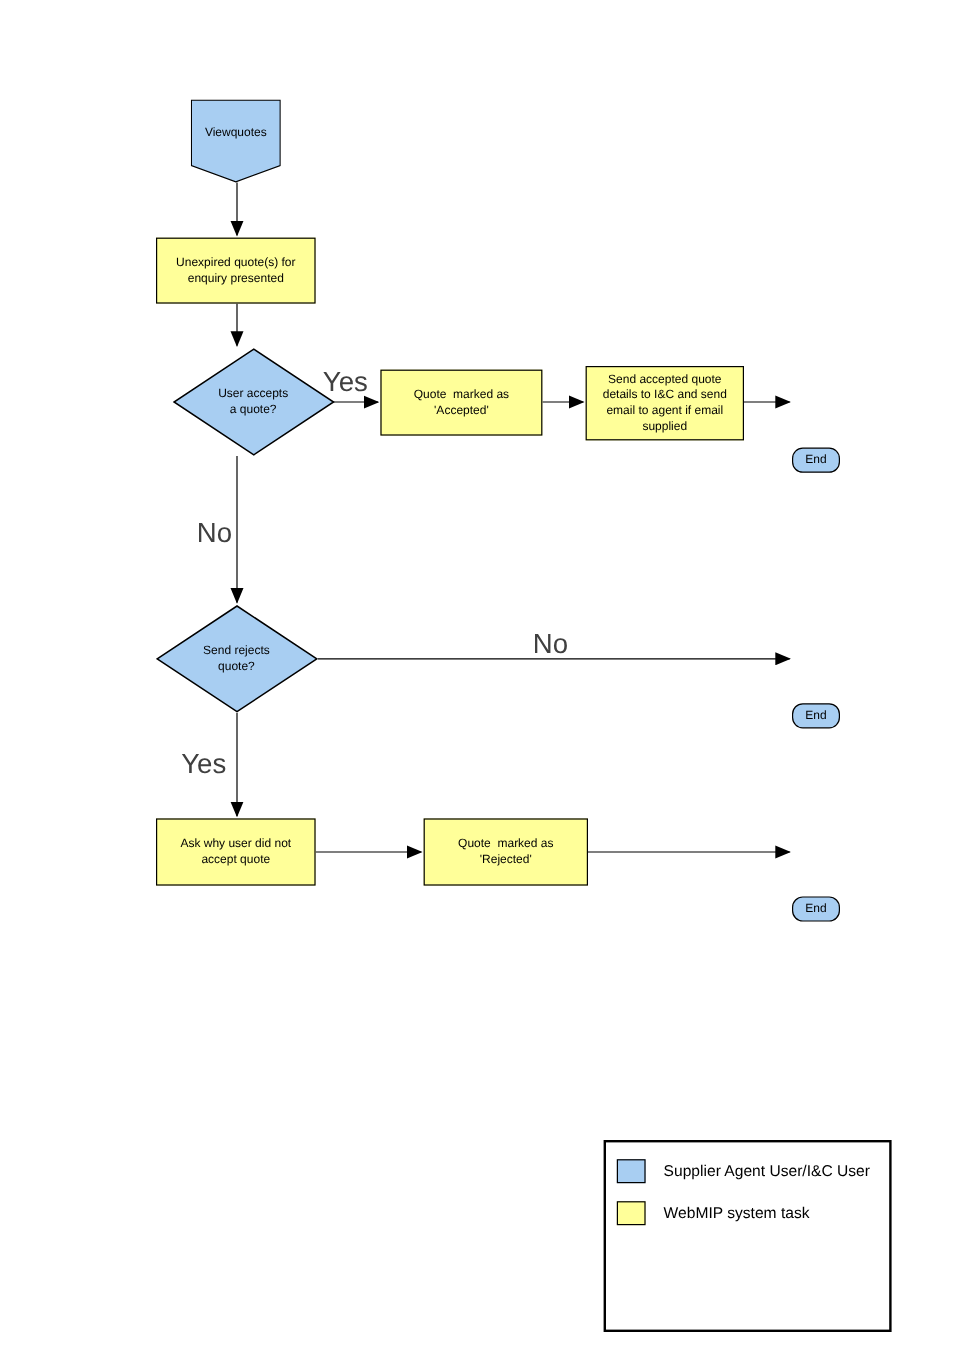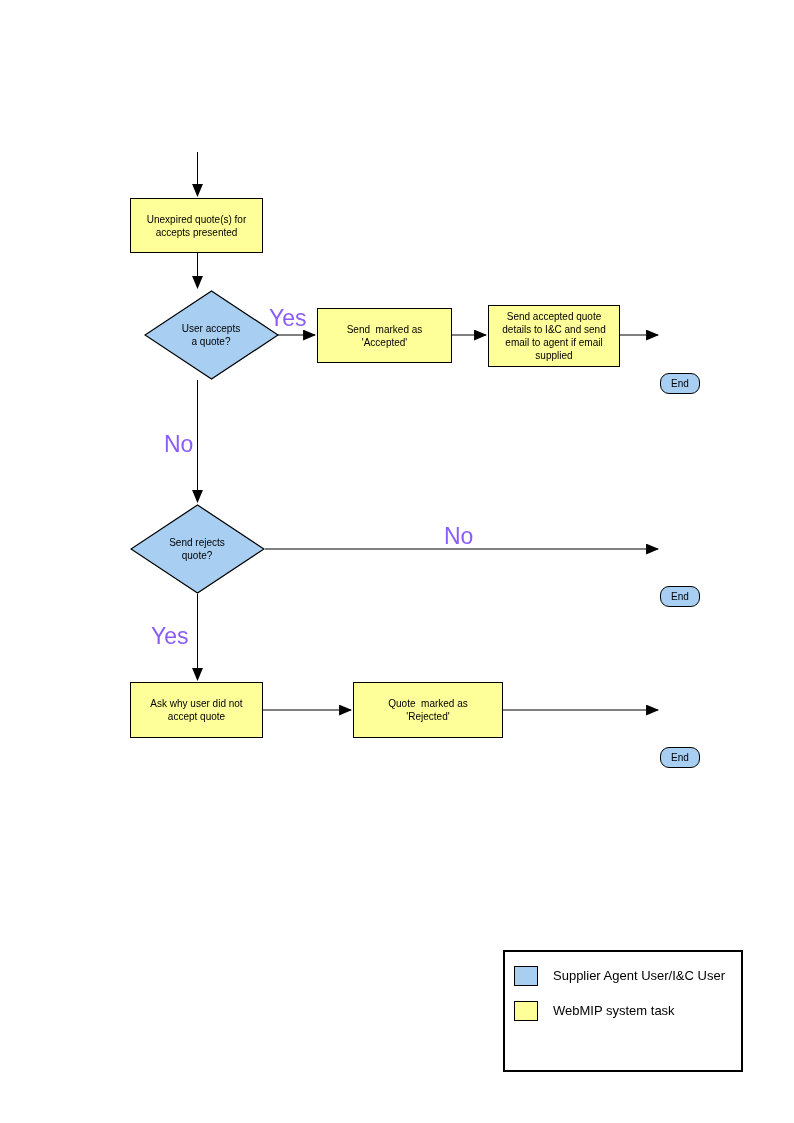--- a/index.html
+++ b/index.html
@@ -69,6 +69,14 @@
     </g>
   </svg>
 
+  <div class="shape" style="left:159px;top:83px;width:75px;height:70px;">
+    <svg class="poly-wrap" width="75" height="70">
+      <polygon points="0.5,0.5 74.5,0.5 74.5,55 37.5,68.5 0.5,55" stroke="#000" stroke-width="1" style="fill: rgb(168, 206, 242);"></polygon>
+    </svg>
+    <div class="poly-label" style="left:0;top:0;width:75px;height:55px;">
+      <span class="node-label">Viewquotes</span>
+    </div>
+  </div>
 
   <div class="shape task-box" style="left: 130px; top: 198px; width: 133px; height: 55px; padding: 0px 10px; background-color: rgb(255, 255, 153);">
     <span class="node-label">Unexpired quote(s) for accepts presented</span>

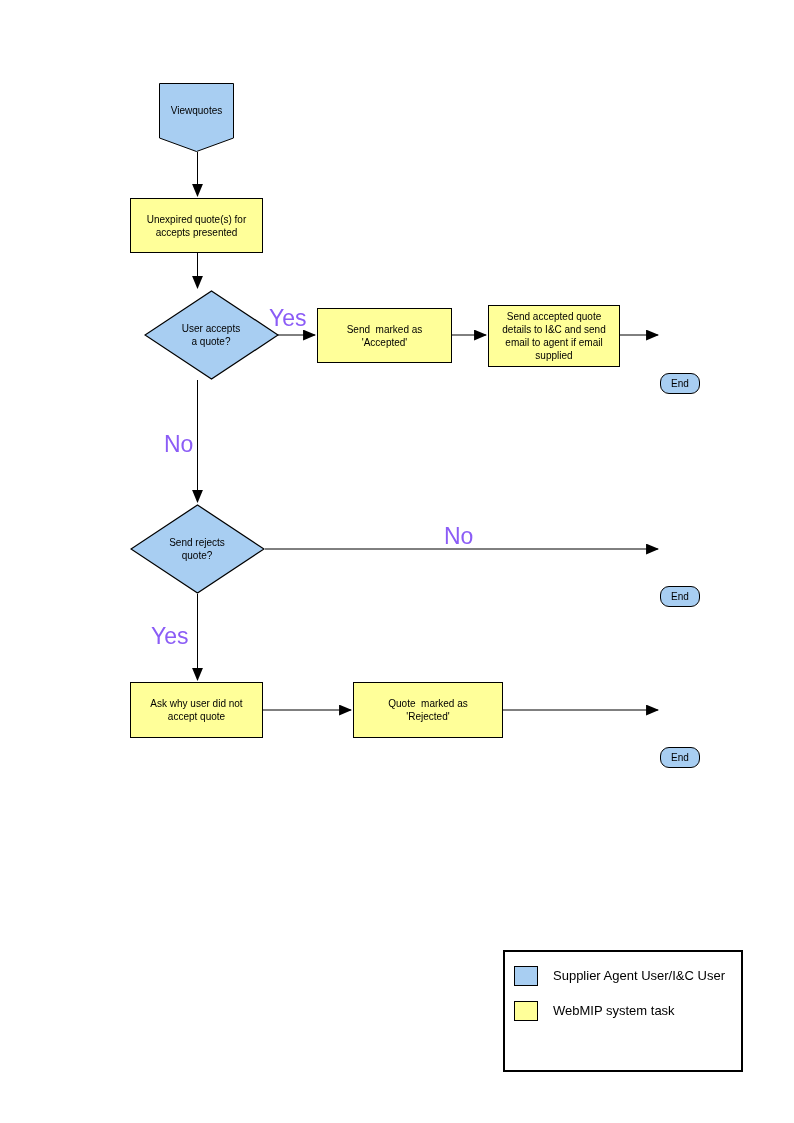--- a/index.html
+++ b/index.html
@@ -79,7 +79,7 @@
   </div>
 
   <div class="shape task-box" style="left: 130px; top: 198px; width: 133px; height: 55px; padding: 0px 10px; background-color: rgb(255, 255, 153);">
-    <span class="node-label">Unexpired quote(s) for accepts presented</span>
+    <span class="node-label">Unexpired quote(s) for enquiry presented</span>
   </div>
 
   <div class="shape" style="left:144px;top:290px;width:135px;height:90px;">

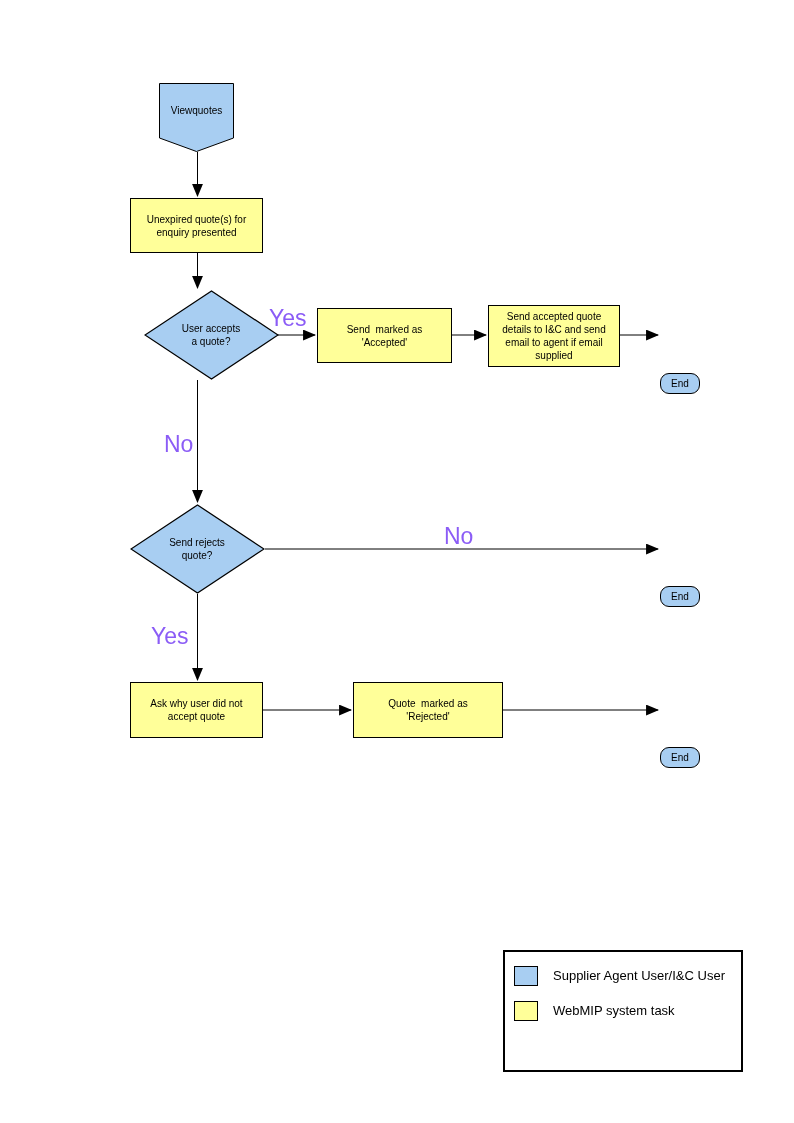--- a/index.html
+++ b/index.html
@@ -29,7 +29,7 @@
     margin-top:48px;
   }
   .edge-label{
-    position:absolute;font-size:23px;line-height:1.1;color:#8b5cf6;
+    position:absolute;font-size:23px;line-height:1.1;color:#404040;
   }
   .legend{
     position:absolute;left:503px;top:950px;width:240px;height:122px;

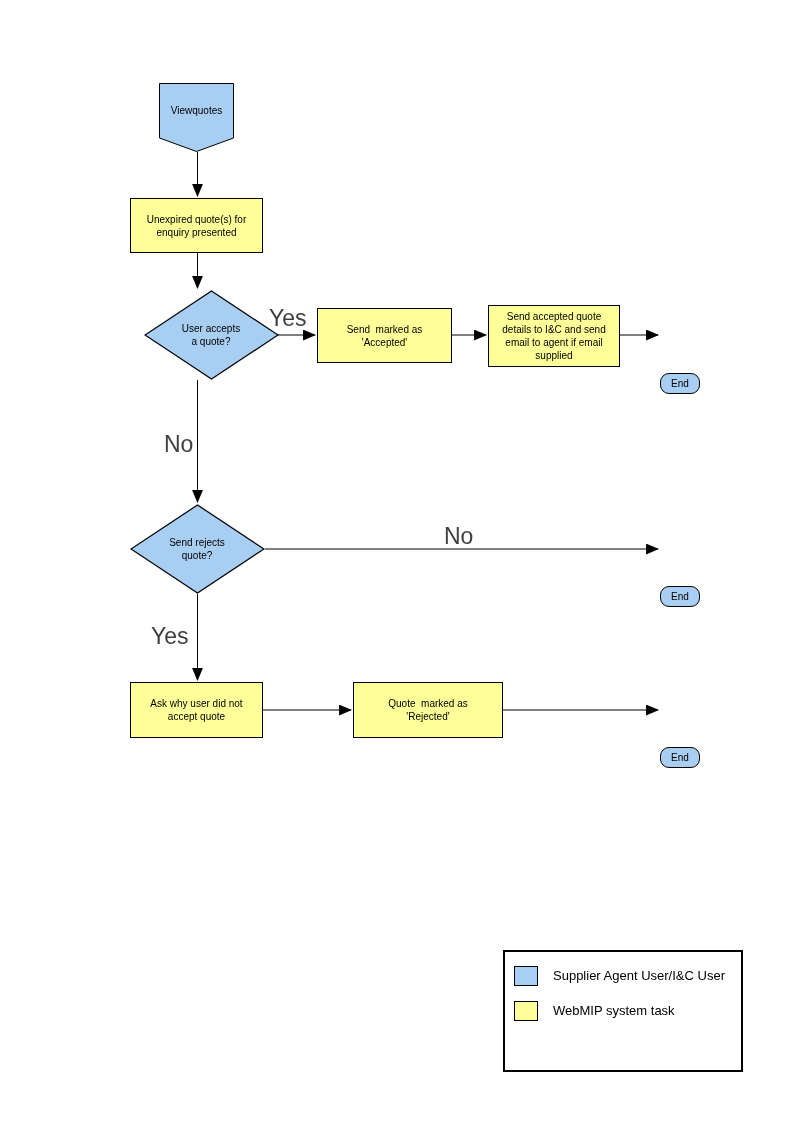--- a/index.html
+++ b/index.html
@@ -92,7 +92,7 @@
   </div>
 
   <div class="shape task-box" style="left: 317px; top: 308px; width: 135px; height: 55px; padding: 0px 14px; background-color: rgb(255, 255, 153);">
-    <span class="node-label">Send  marked as 'Accepted'</span>
+    <span class="node-label">Quote  marked as 'Accepted'</span>
   </div>
 
   <div class="shape task-box" style="left: 488px; top: 305px; width: 132px; height: 62px; padding: 5px 10px; background-color: rgb(255, 255, 153);">

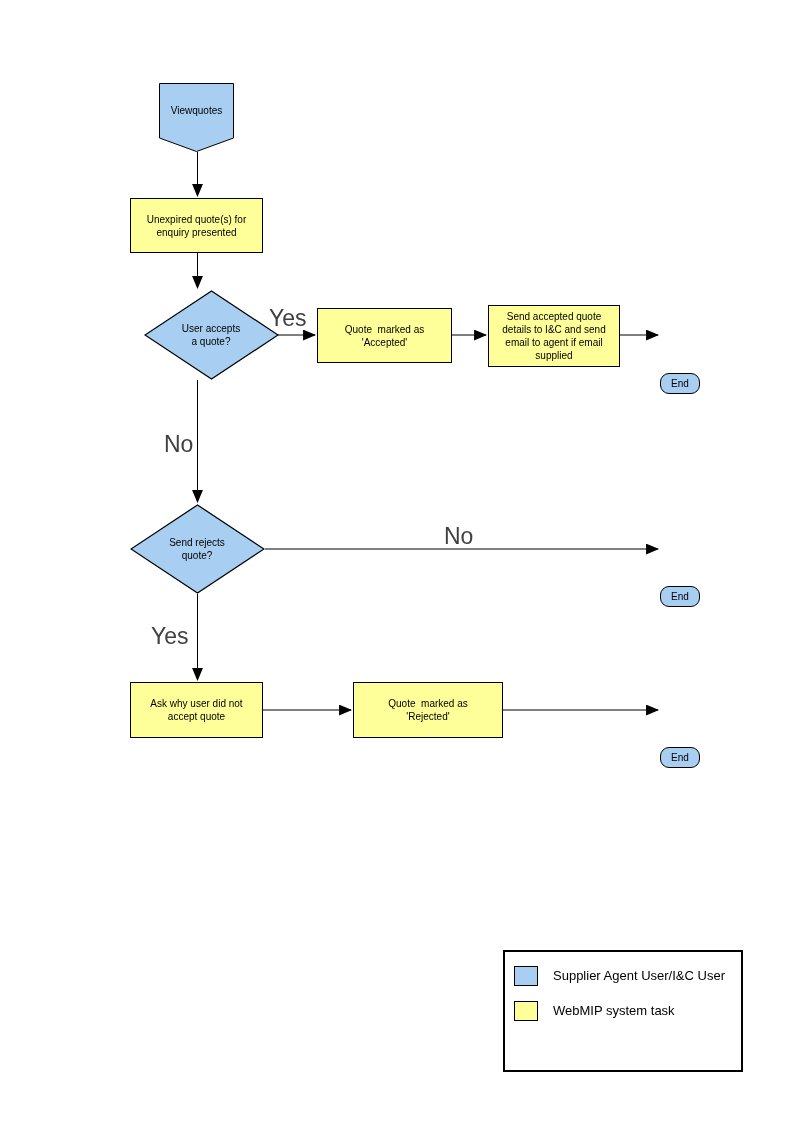--- a/index.html
+++ b/index.html
@@ -126,7 +126,7 @@
     <span class="node-label">Ask why user did not accept quote</span>
   </div>
 
-  <div class="shape task-box" style="left: 353px; top: 682px; width: 150px; height: 56px; padding: 0px 14px; background-color: rgb(255, 255, 153);">
+  <div class="shape task-box" style="left: 353px; top: 682px; width: 137px; height: 56px; padding: 0px 14px; background-color: rgb(255, 255, 153);">
     <span class="node-label">Quote  marked as 'Rejected'</span>
   </div>
 

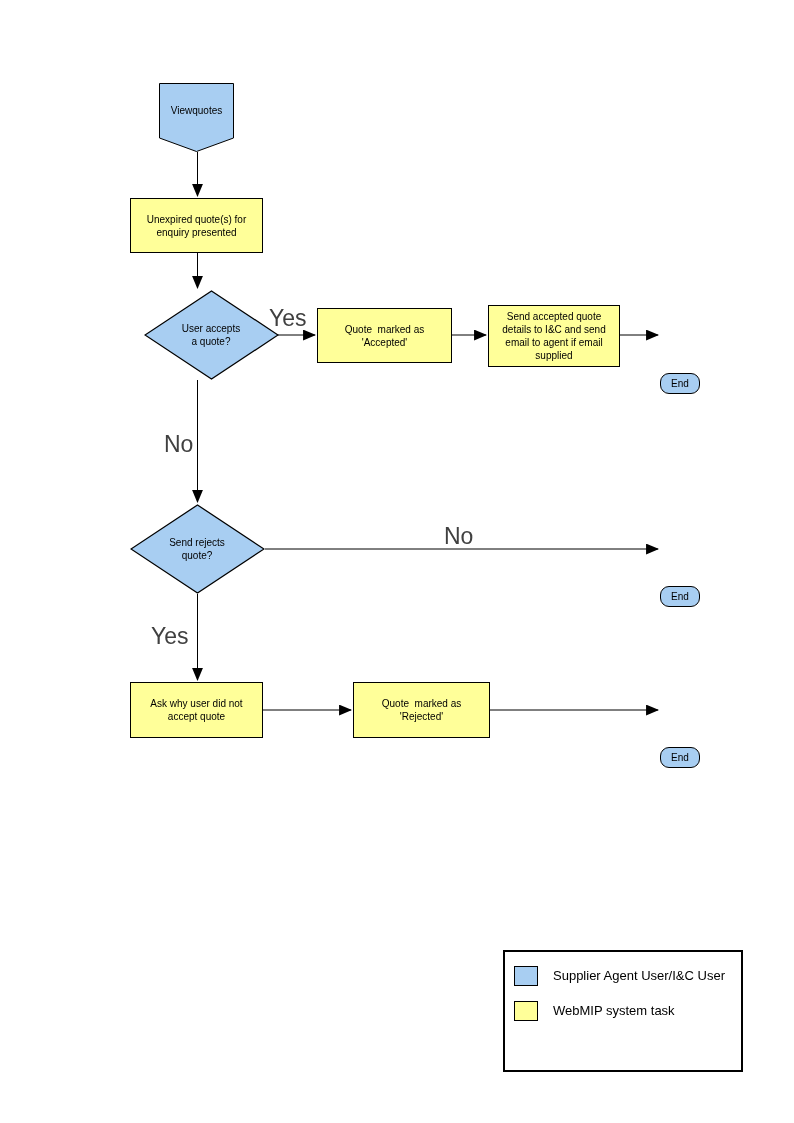--- a/index.html
+++ b/index.html
@@ -32,7 +32,7 @@
     position:absolute;font-size:23px;line-height:1.1;color:#404040;
   }
   .legend{
-    position:absolute;left:503px;top:950px;width:240px;height:122px;
+    position:absolute;left:503px;top:950px;width:240px;height:160px;
     border:2px solid #000;box-sizing:border-box;
     padding:14px 6px 0 9px;background:#fff;
   }

